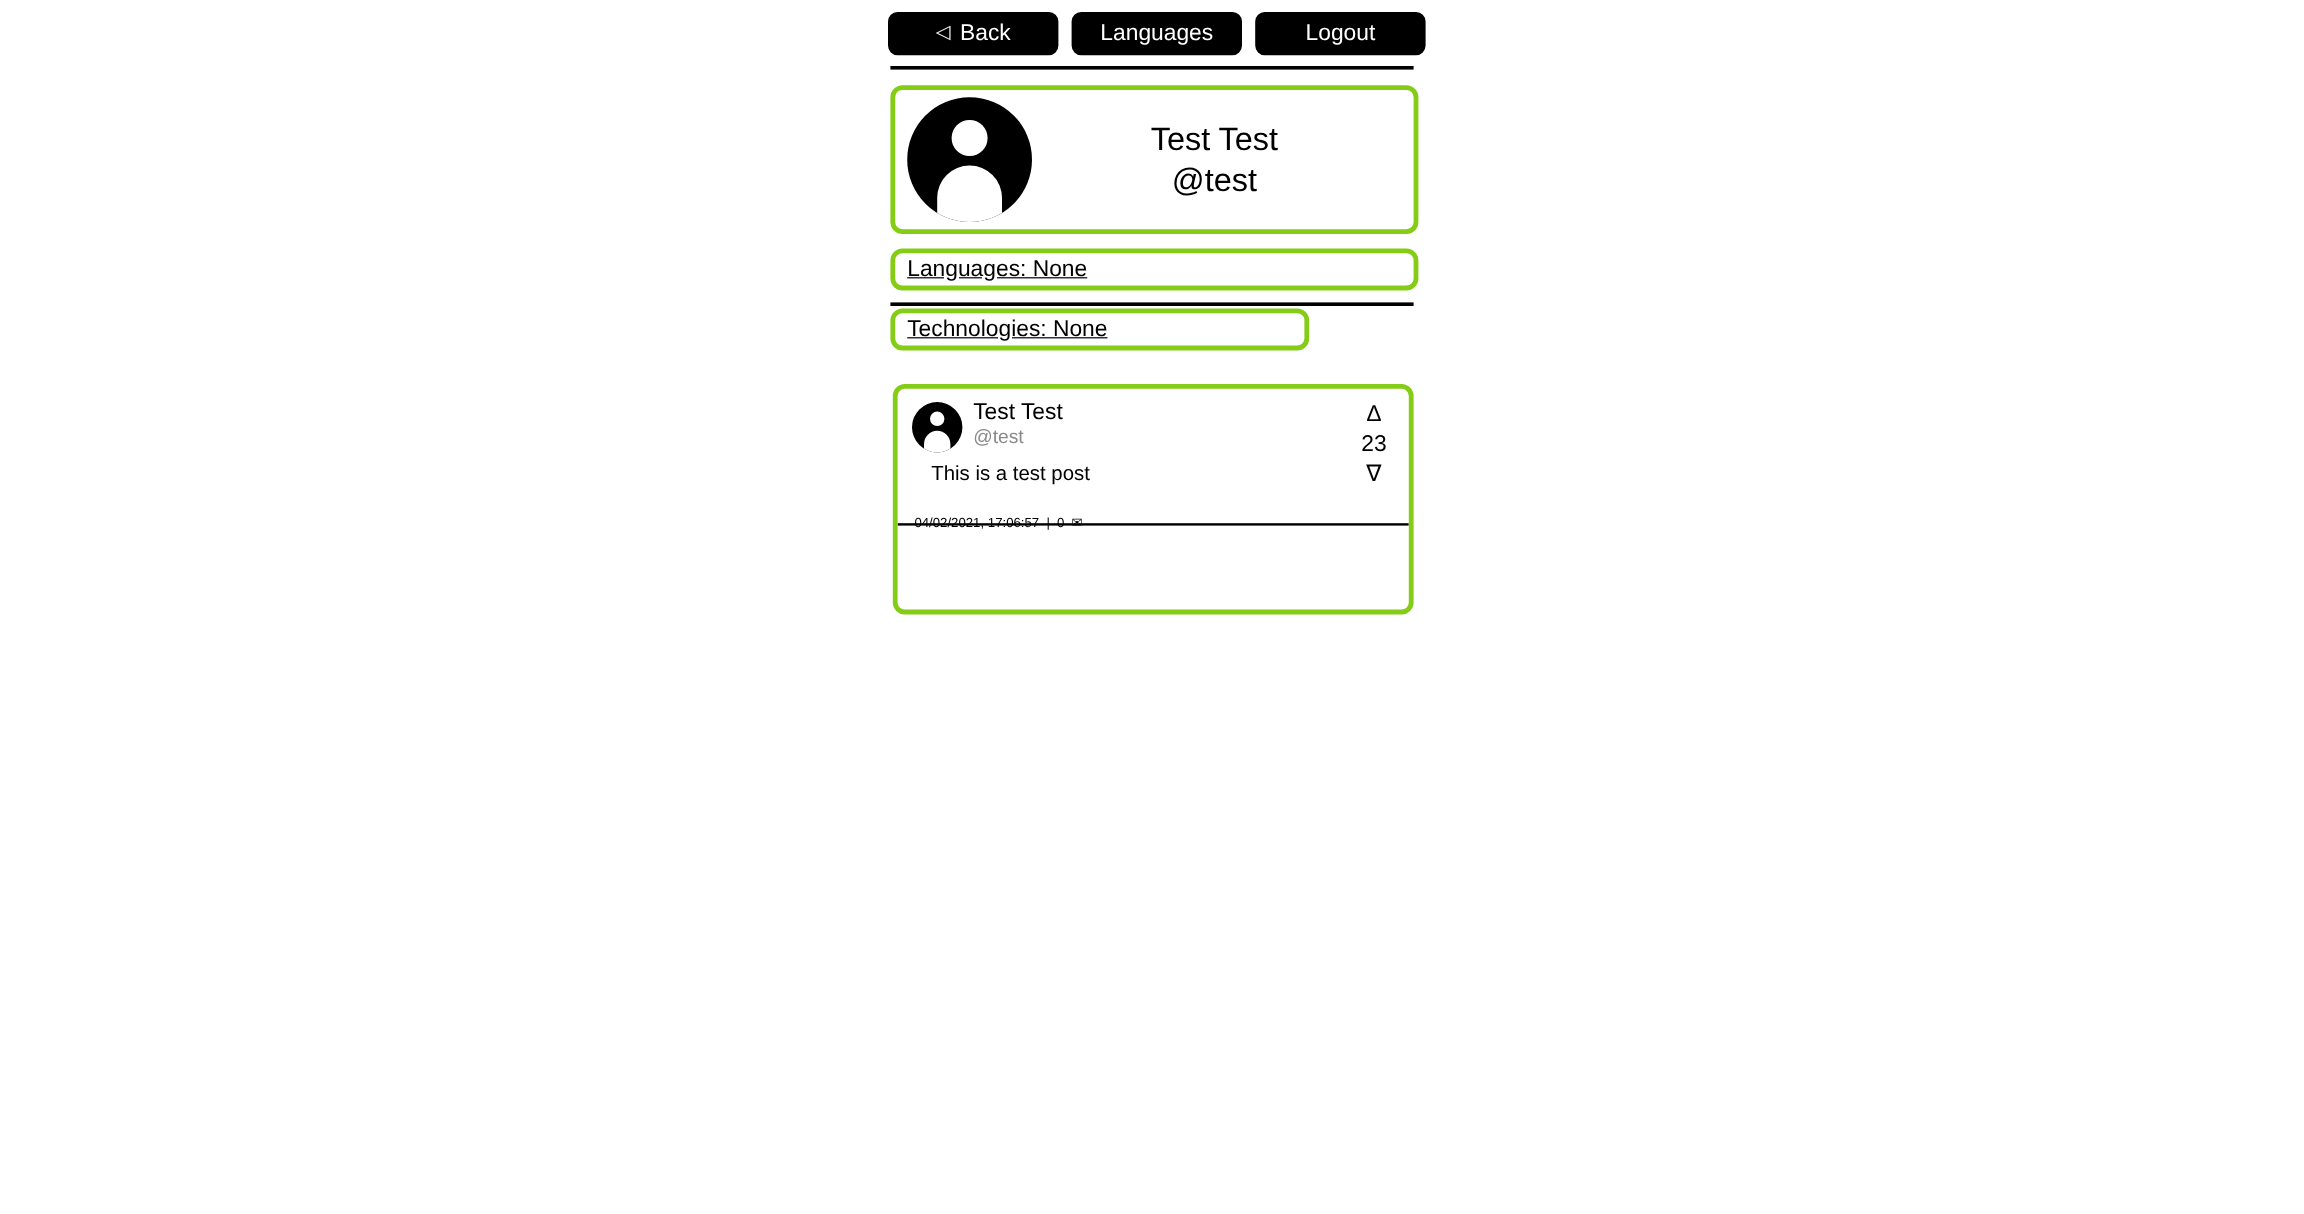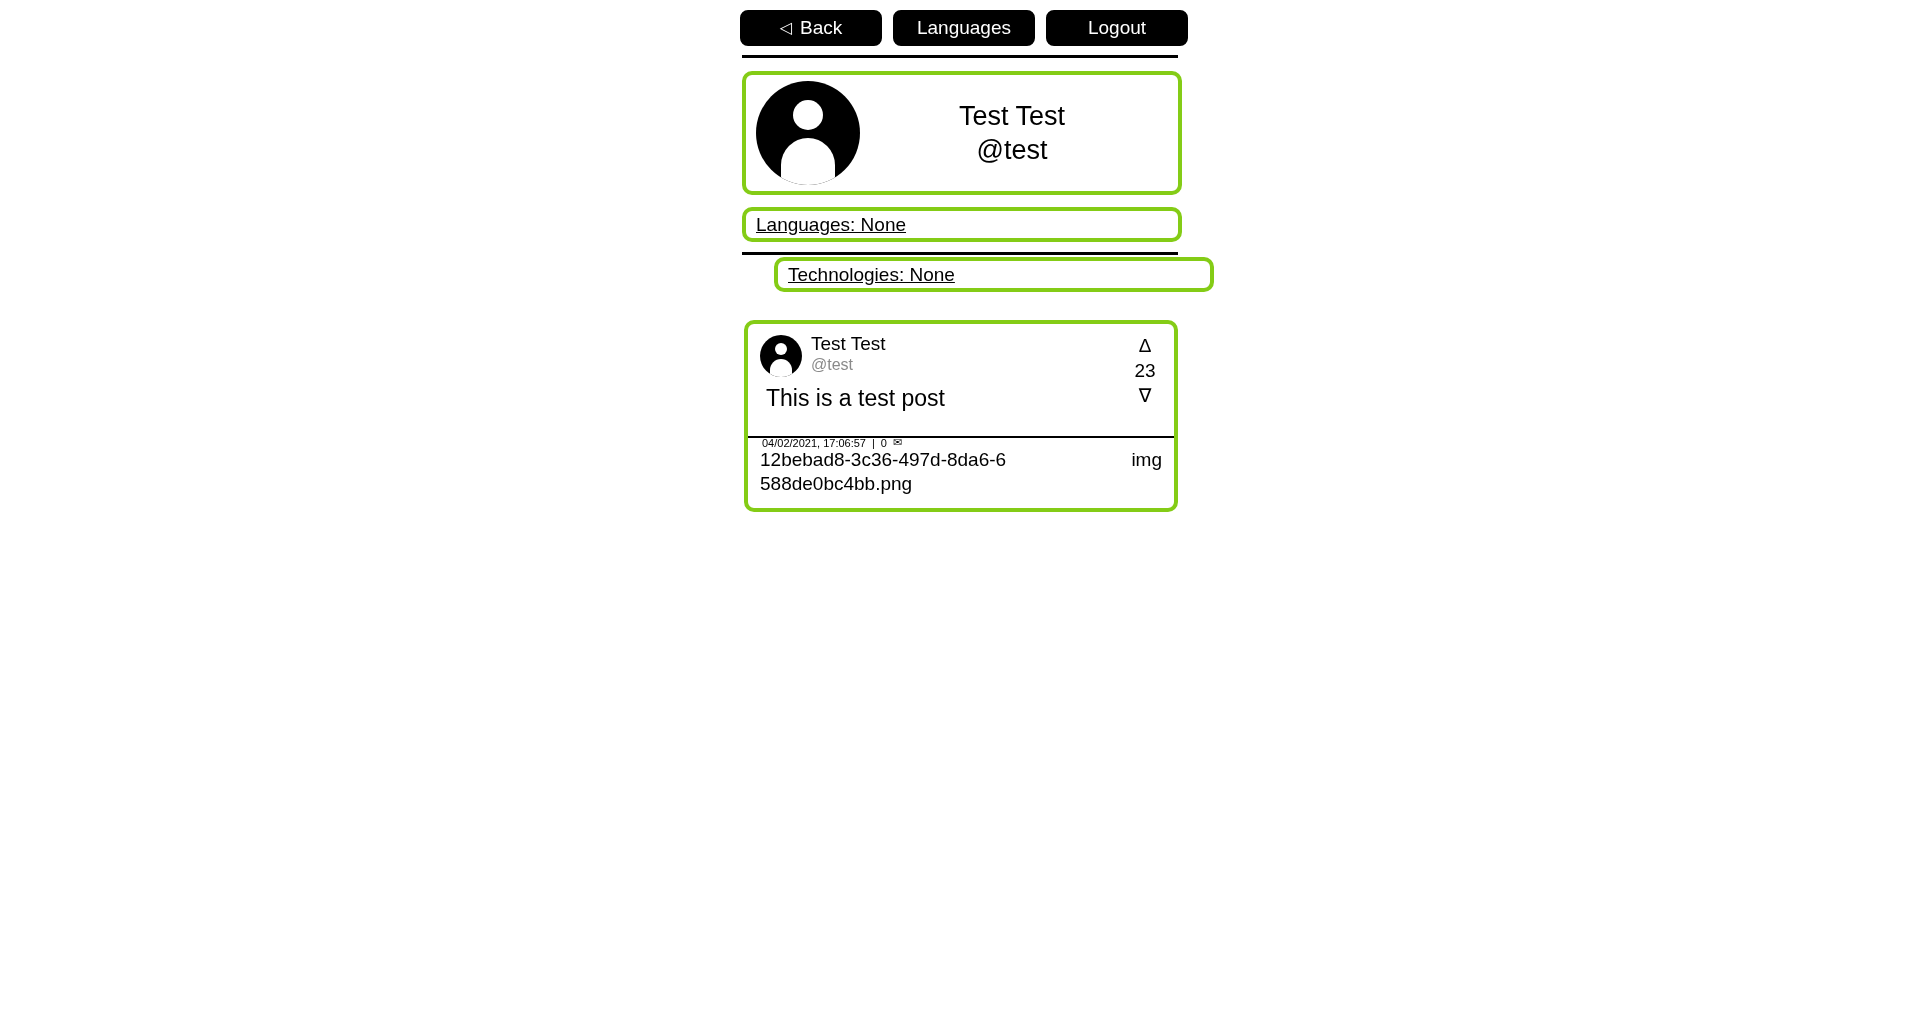--- a/index.html
+++ b/index.html
@@ -133,9 +133,9 @@
     padding-left: 10px;
   }
   #technologies-row {
-    left: 774px;
+    left: 742px;
     top: 257px;
-    width: 440px;
+    width: 349px;
     height: 35px;
     display: flex;
     align-items: center;

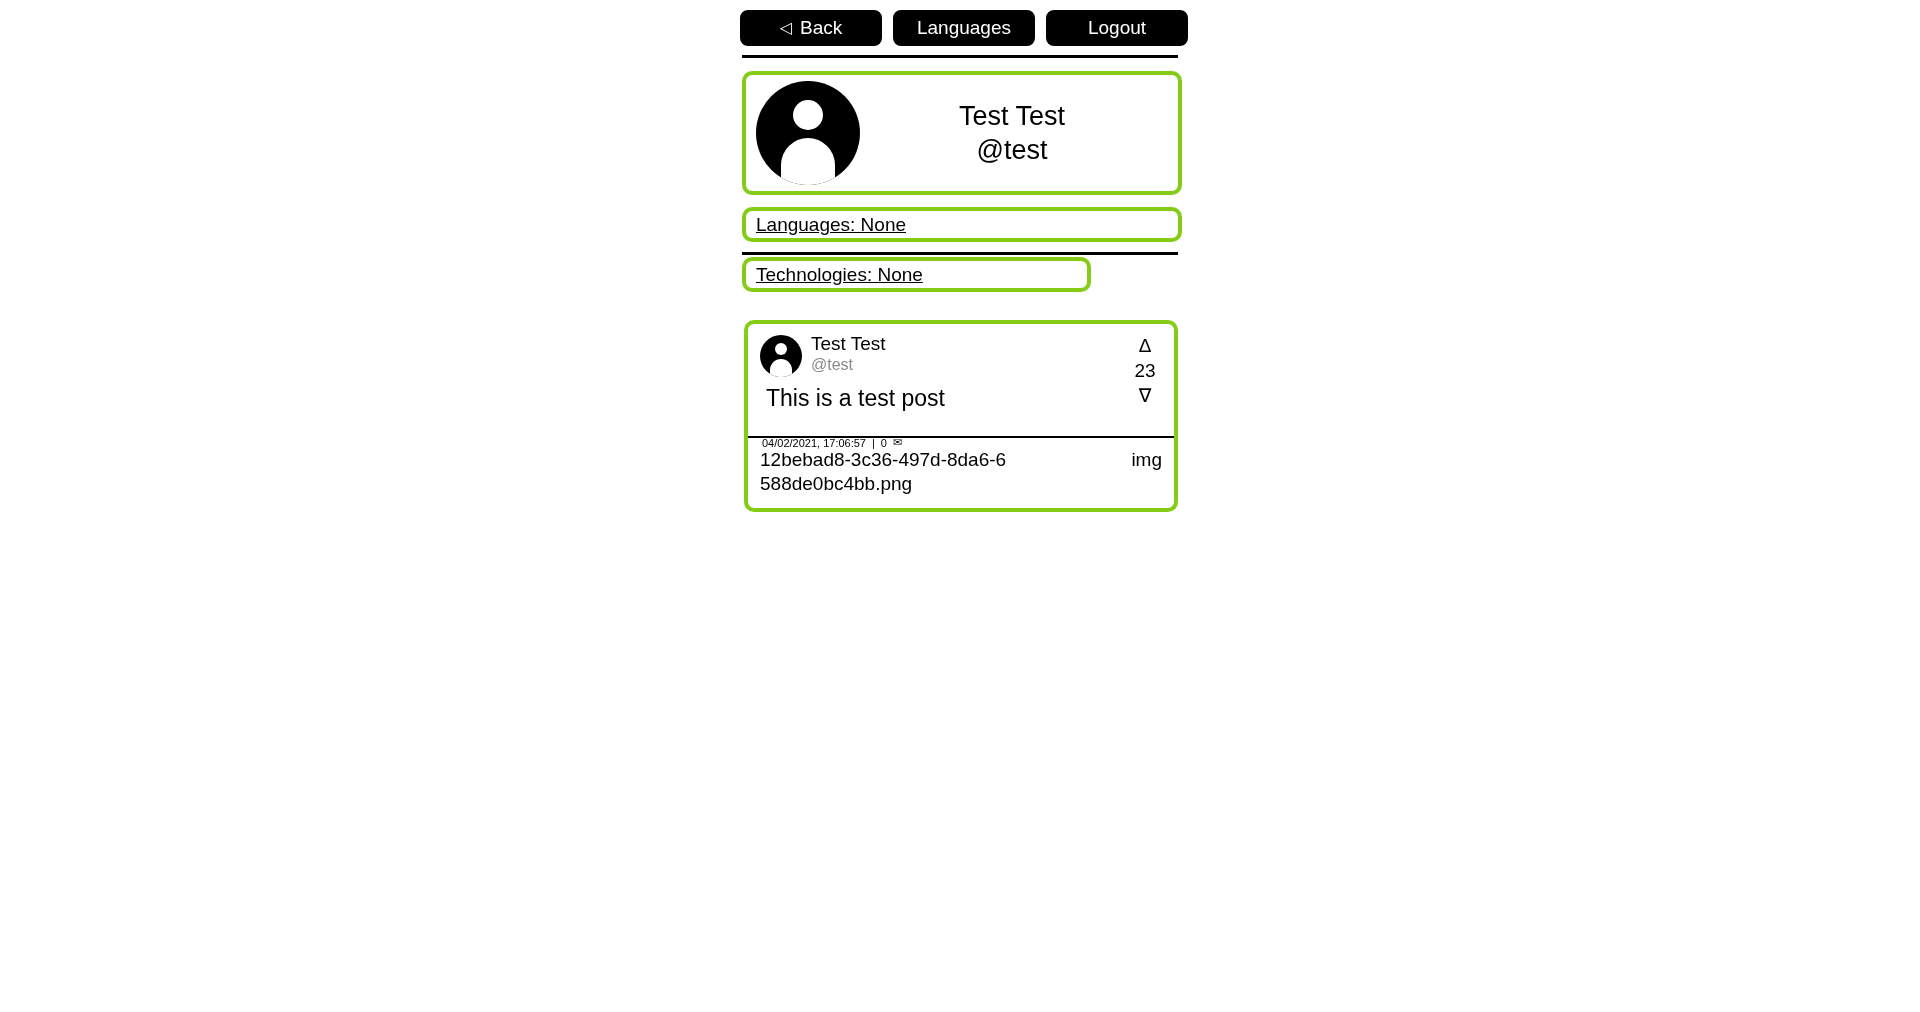--- a/index.html
+++ b/index.html
@@ -207,9 +207,9 @@
     color: #8a8a8a;
   }
   .post-body {
-    font-size: 23px;
+    font-size: 17px;
     margin-top: 8px;
-    margin-left: 6px;
+    margin-left: 16px;
   }
   .post-meta {
     font-size: 11px;

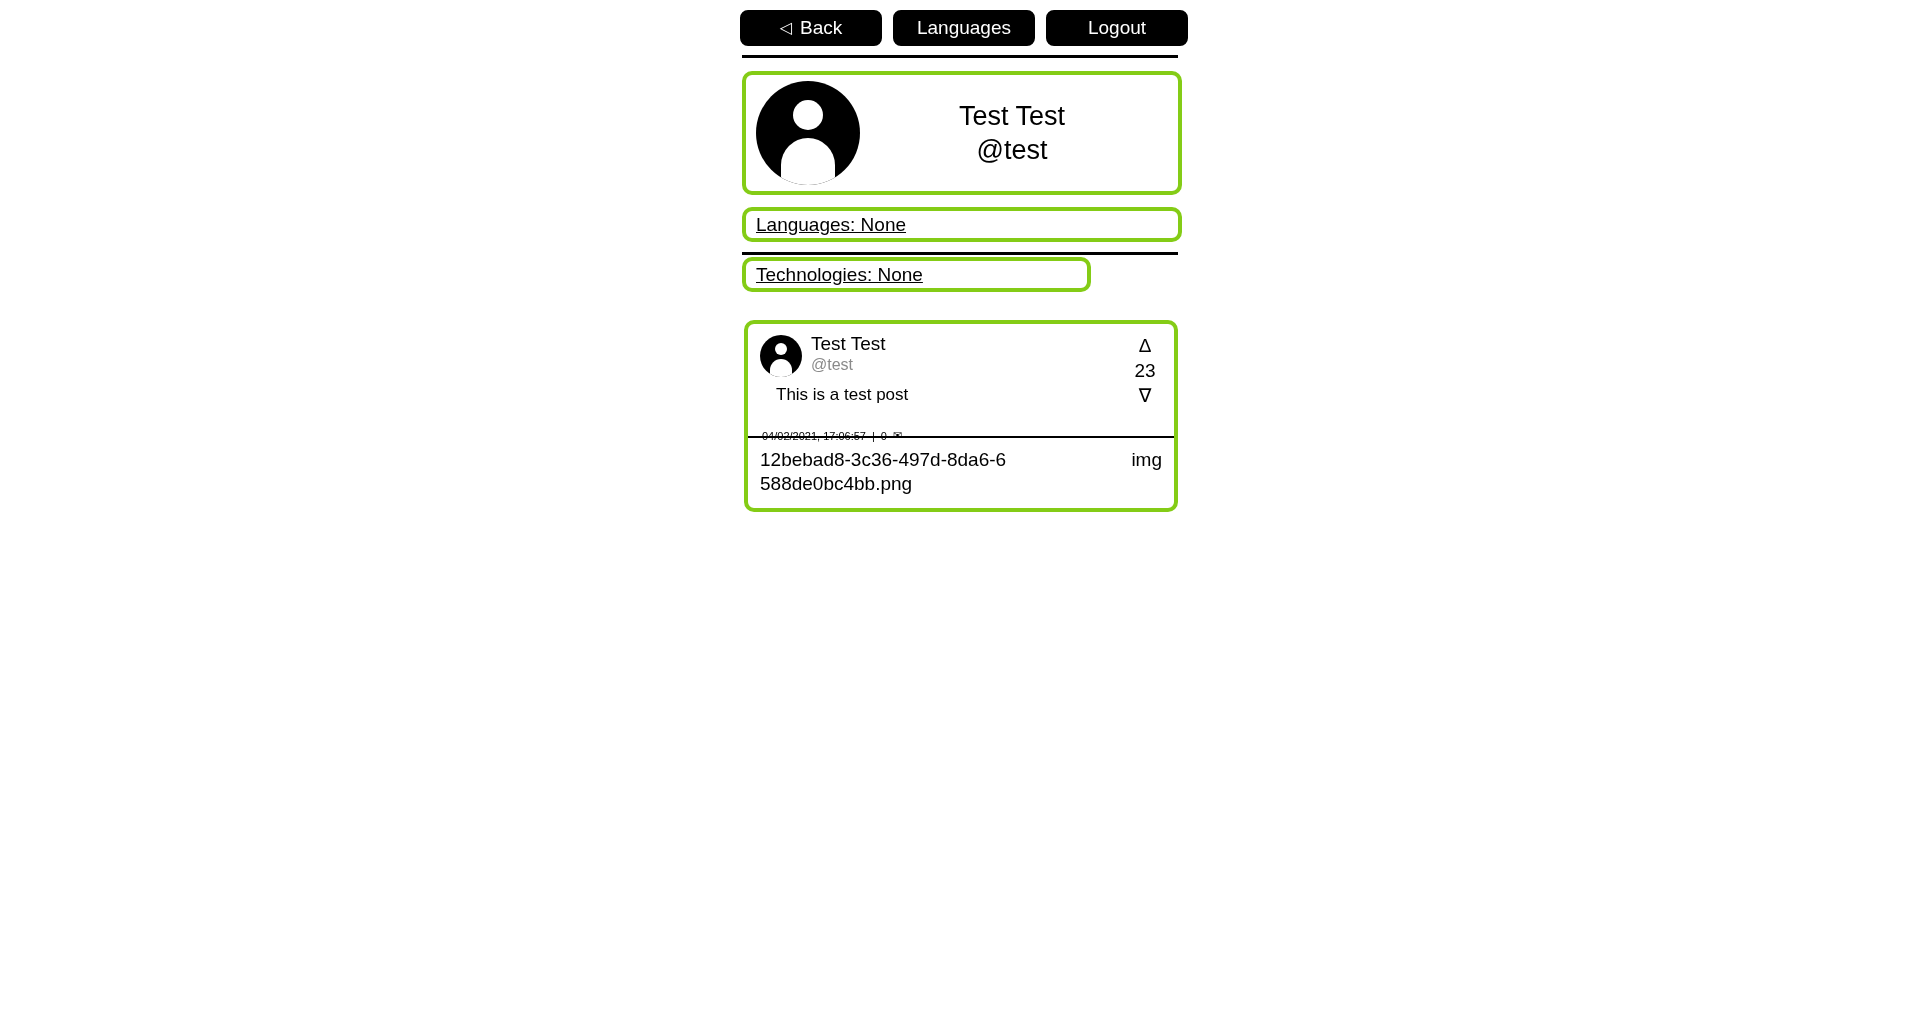--- a/index.html
+++ b/index.html
@@ -324,10 +324,6 @@
       </div>
     </div>
 
-    <div class="attachment">
-      <span class="attachment-name">12bebad8-3c36-497d-8da6-6588de0bc4bb.png</span>
-      <span class="attachment-type">img</span>
-    </div>
 
   </div>
 

